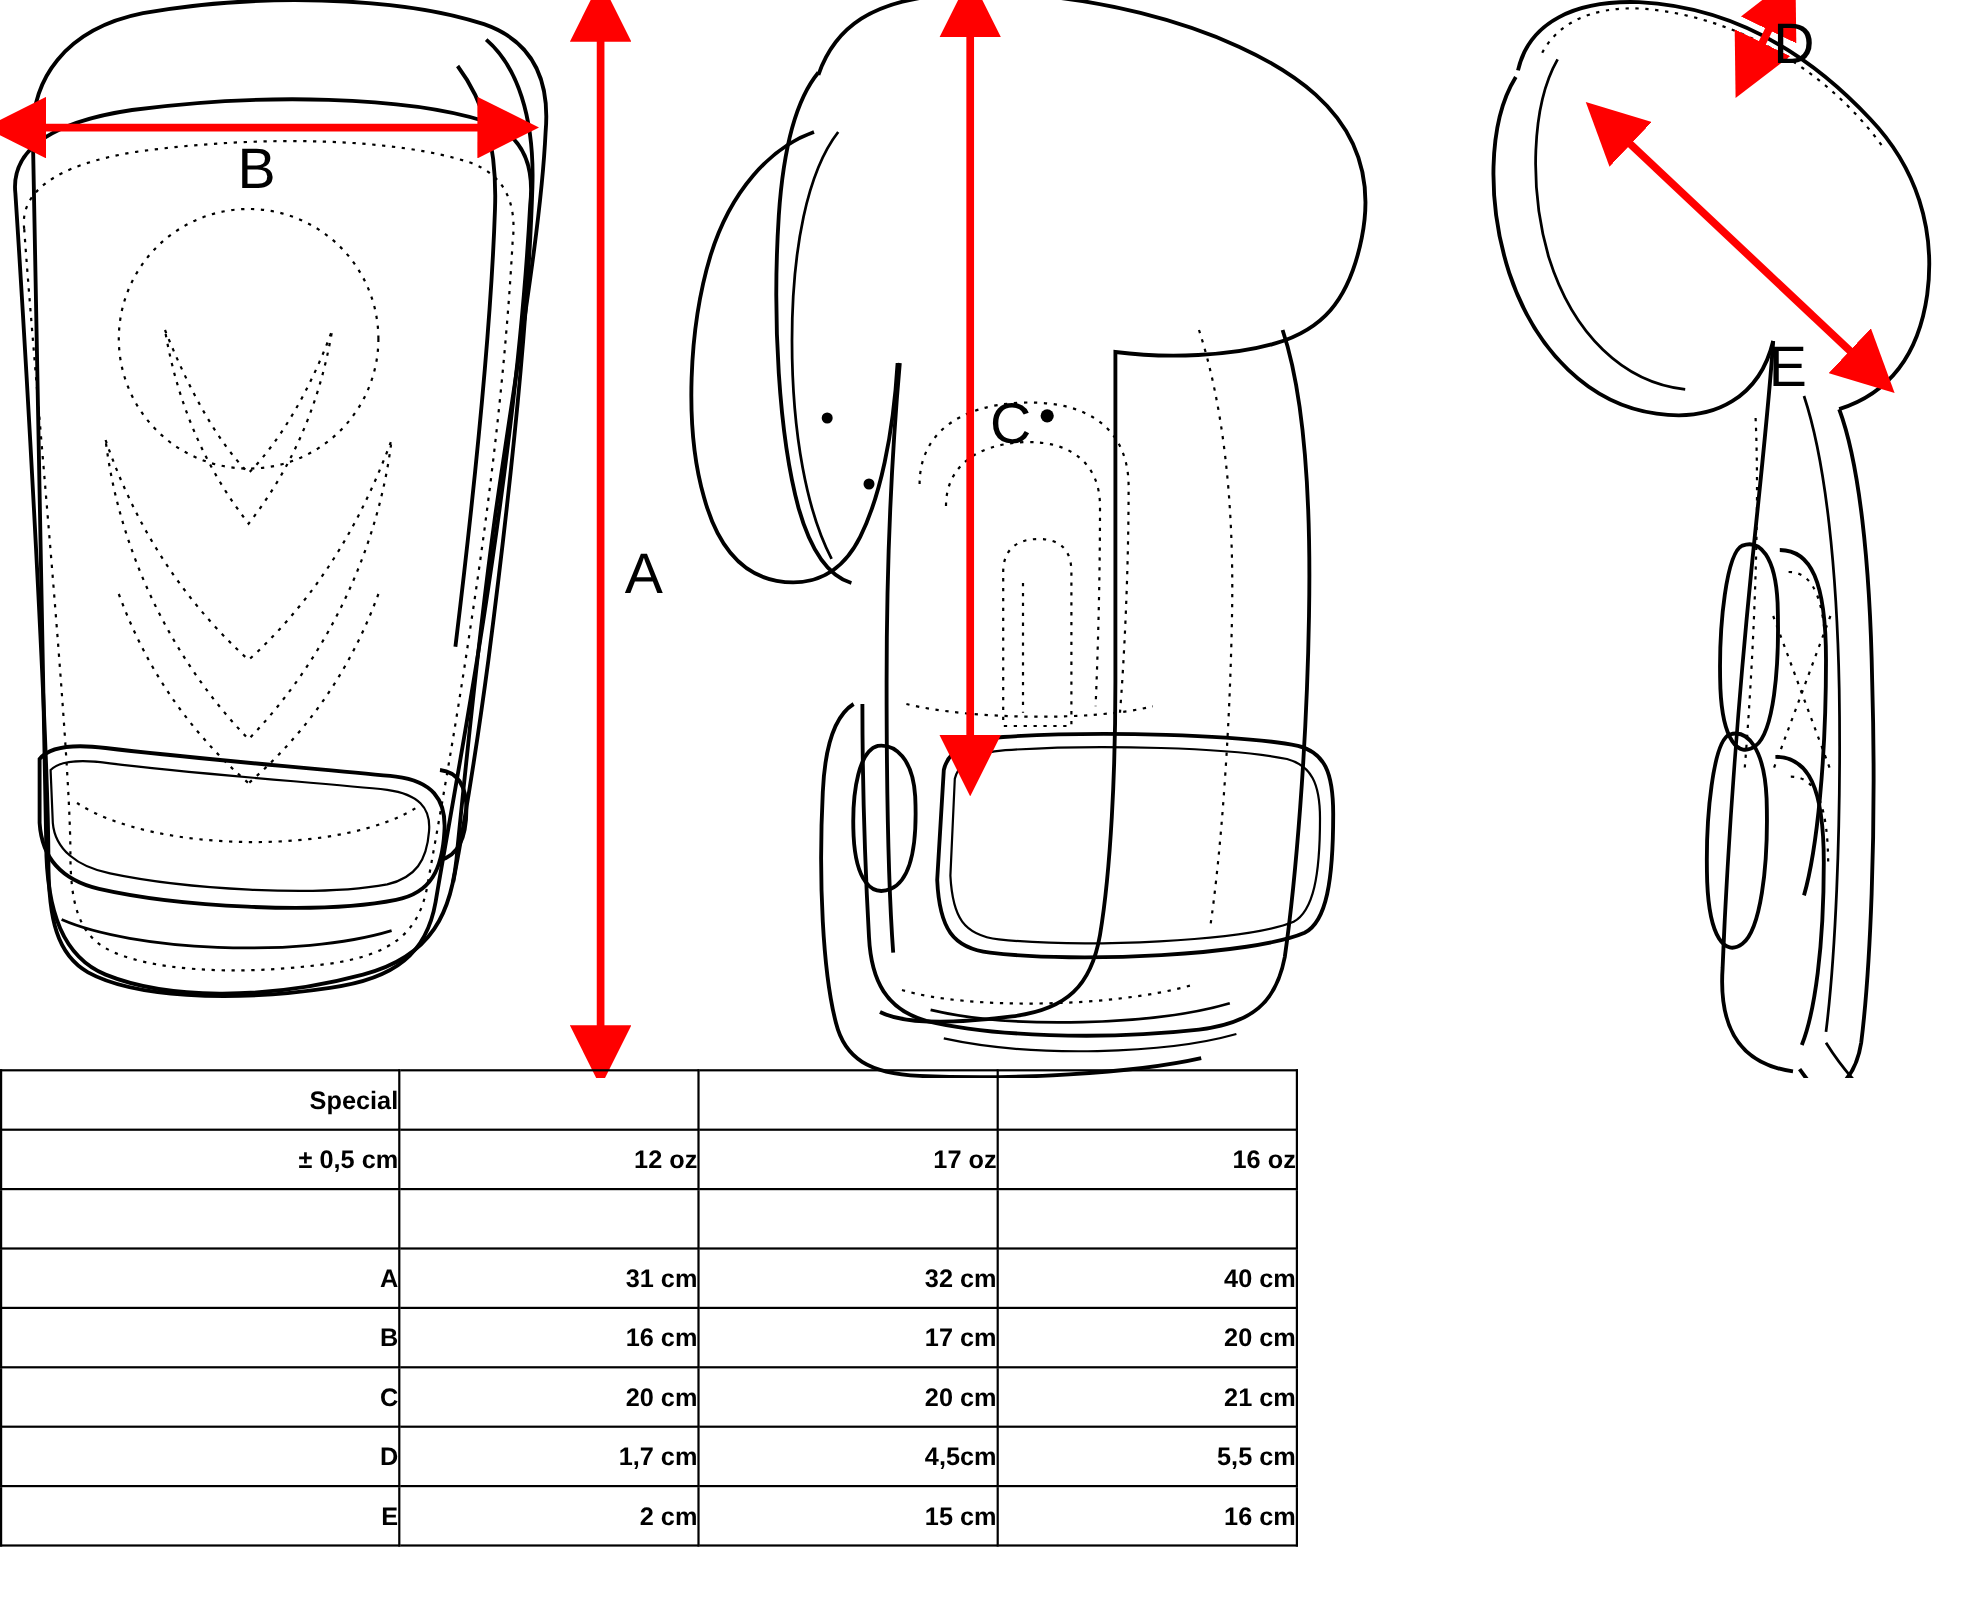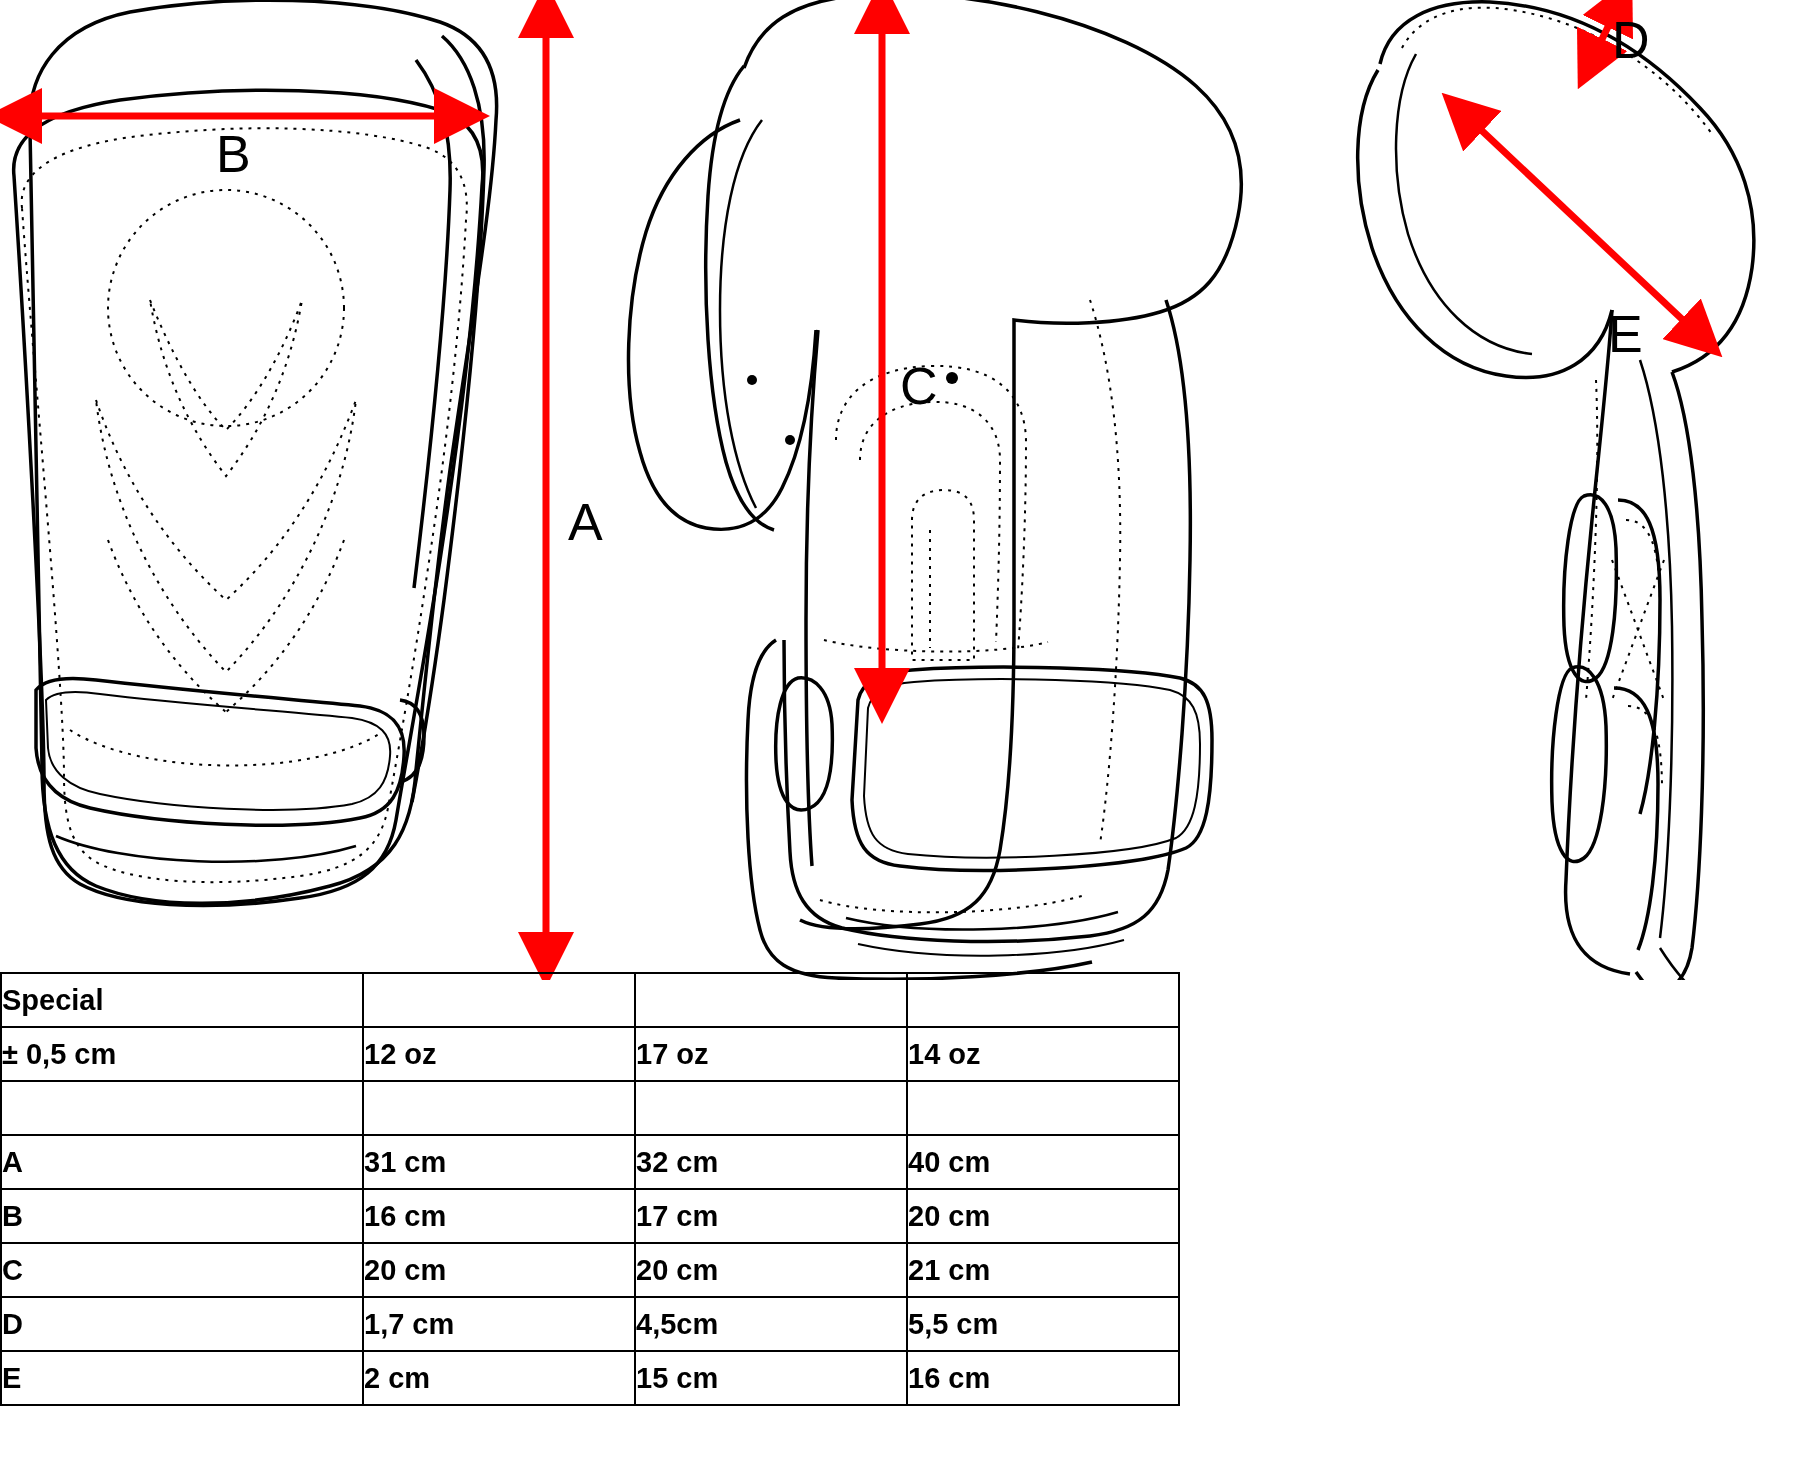--- a/index.html
+++ b/index.html
@@ -50,10 +50,10 @@
   }
   .size-table td {
     border: 2px solid #000000;
-    text-align: left;
+    text-align: right;
     font-family: "Liberation Sans", sans-serif;
     font-weight: bold;
-    font-size: 29px;
+    font-size: 23px;
     color: #000000;
     height: 52px;
     padding: 0;

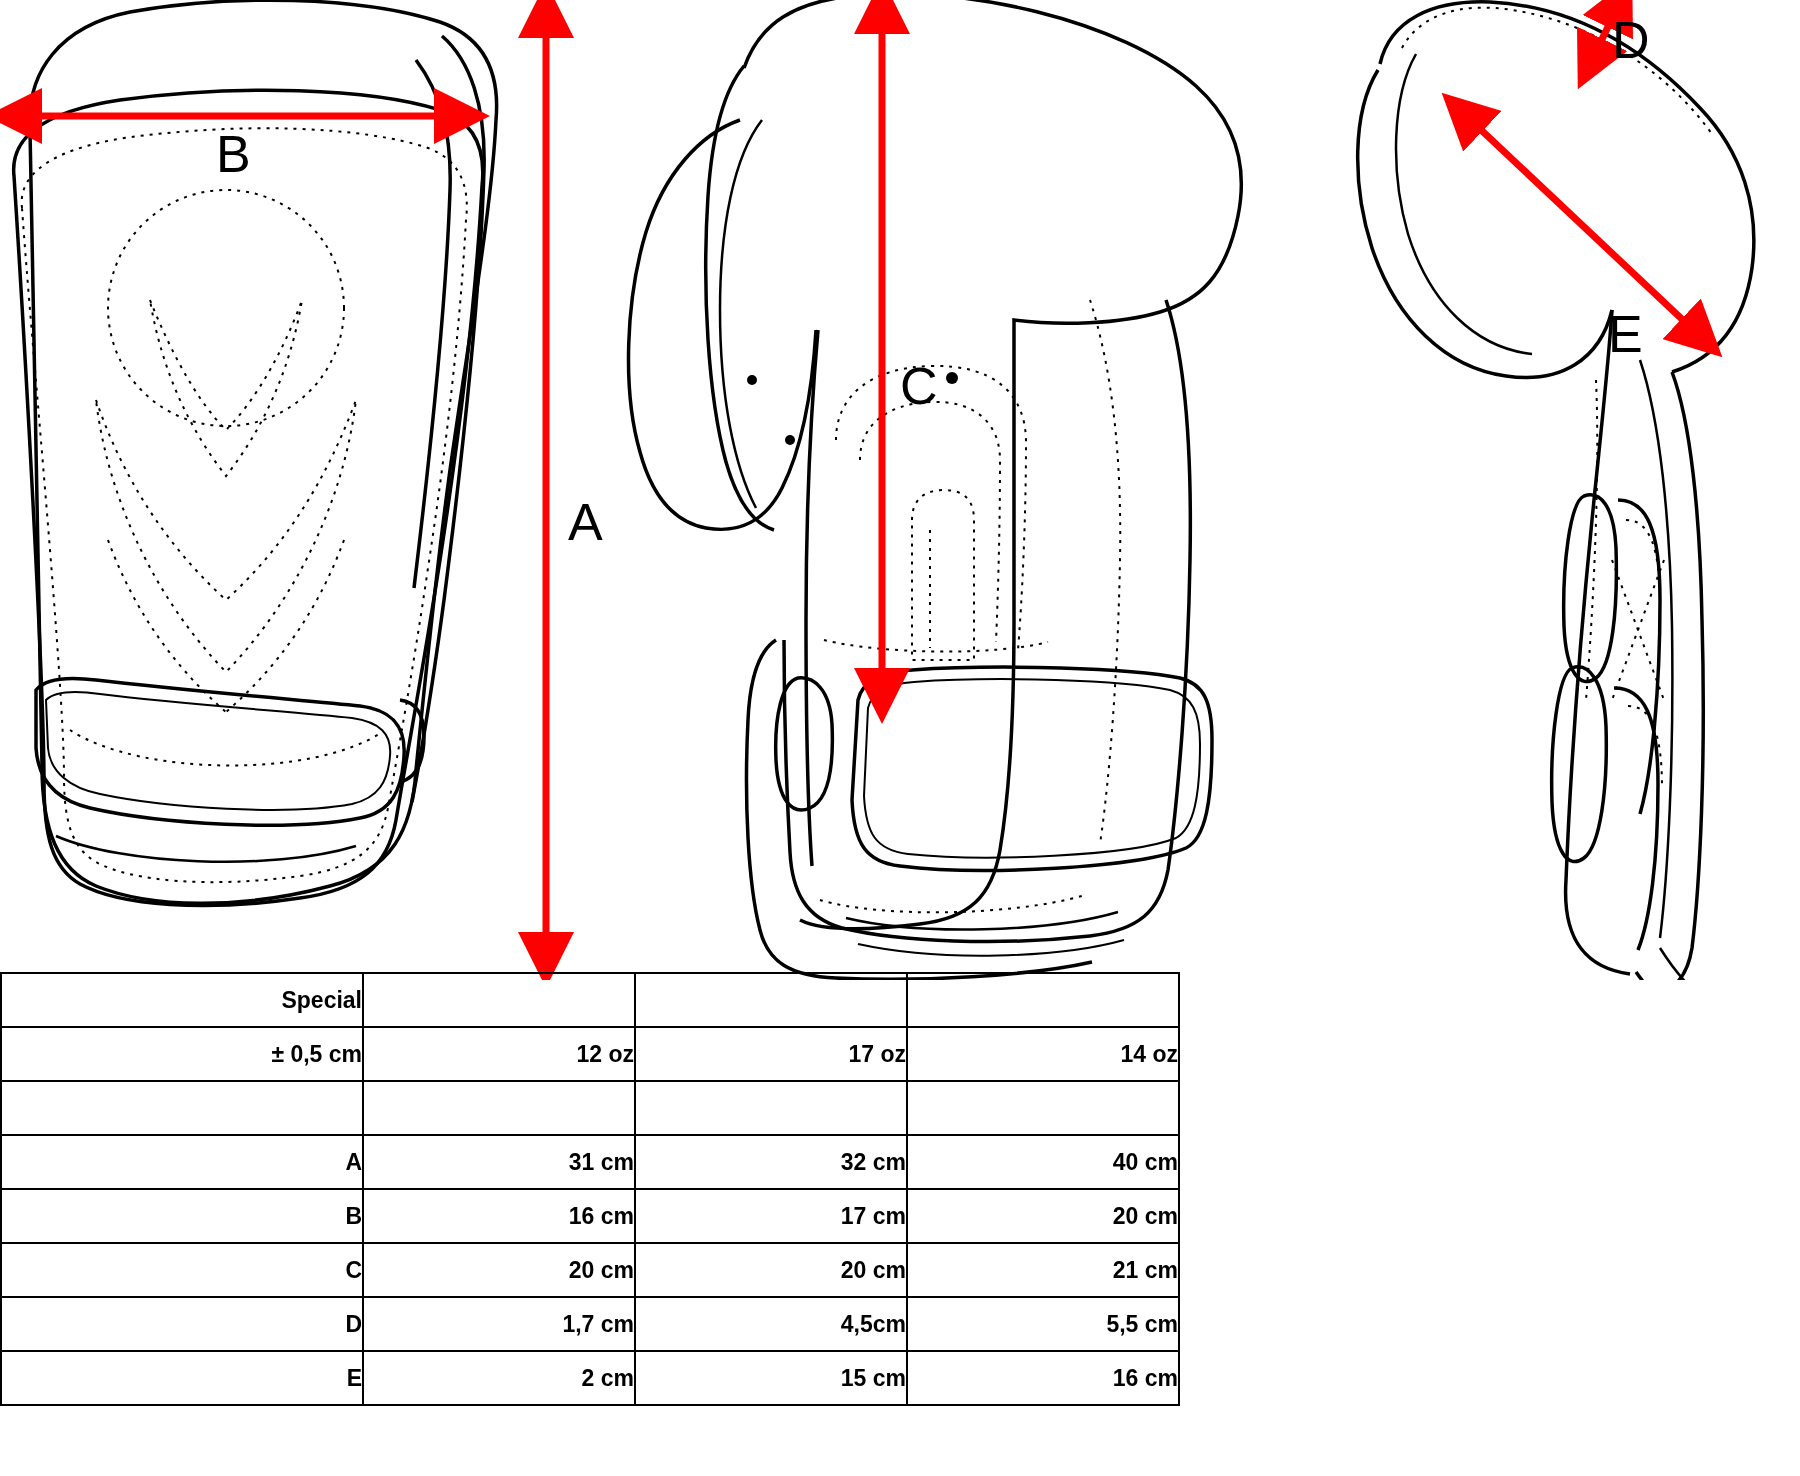--- a/index.html
+++ b/index.html
@@ -250,7 +250,7 @@
         <td class="col-label">± 0,5 cm</td>
         <td class="col-val">12 oz</td>
         <td class="col-val">17 oz</td>
-        <td class="col-val">14 oz</td>
+        <td class="col-val">16 oz</td>
       </tr>
       <tr class="spacer-row">
         <td class="col-label"></td>

